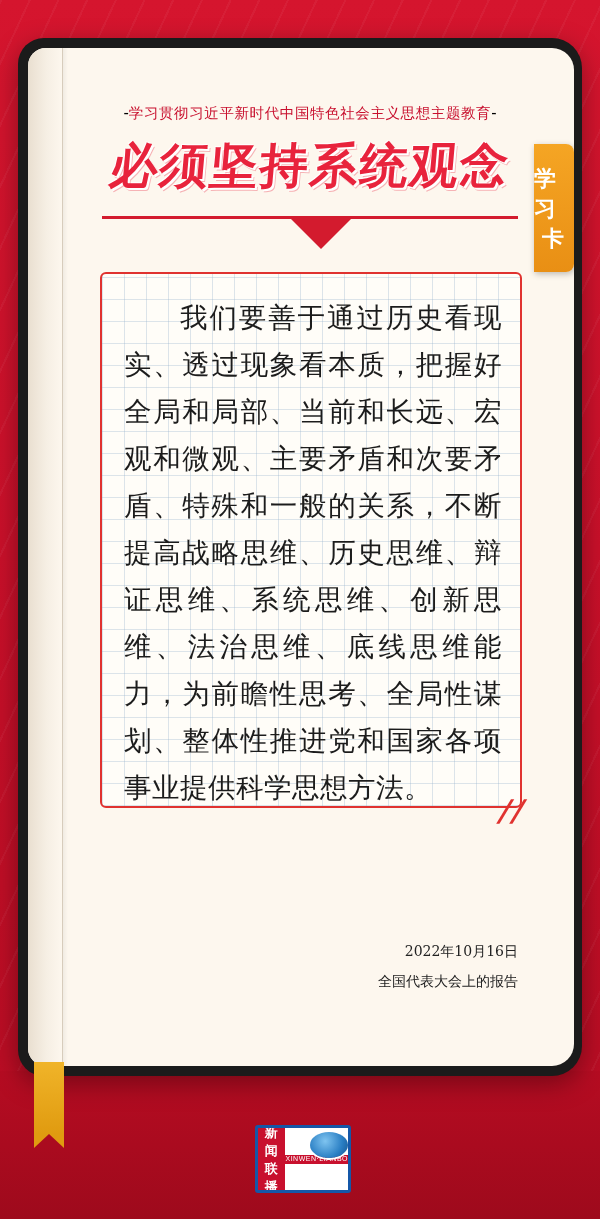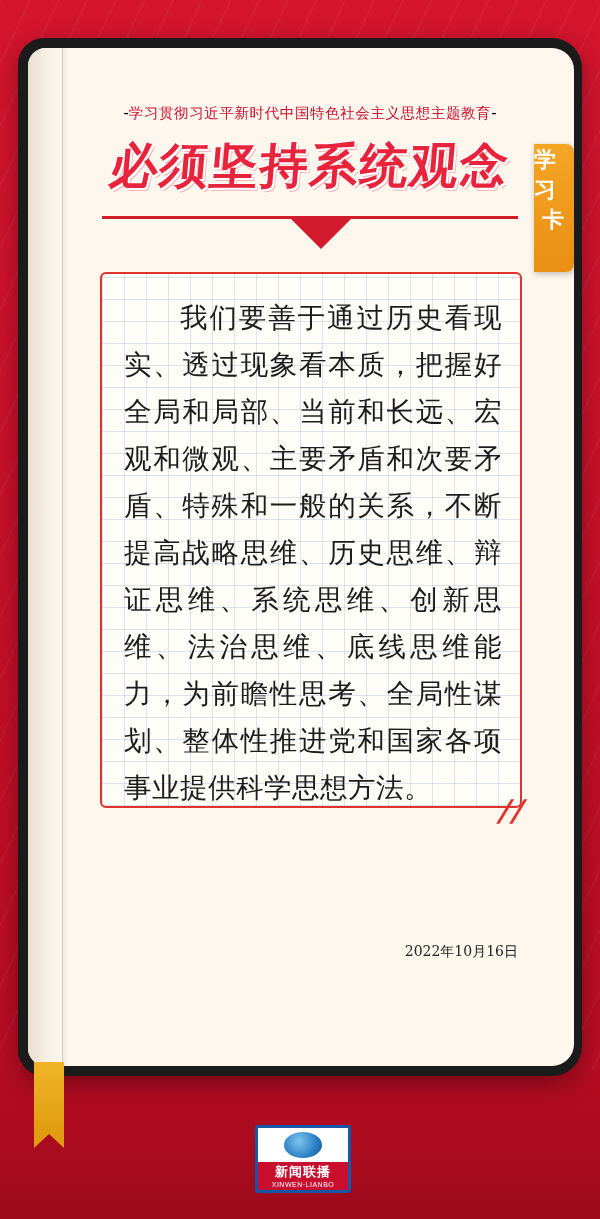--- a/index.html
+++ b/index.html
@@ -208,6 +208,7 @@
     display: flex;
     flex-direction: column;
     align-items: center;
+    justify-content: center;
     letter-spacing: 2px;
   }
 

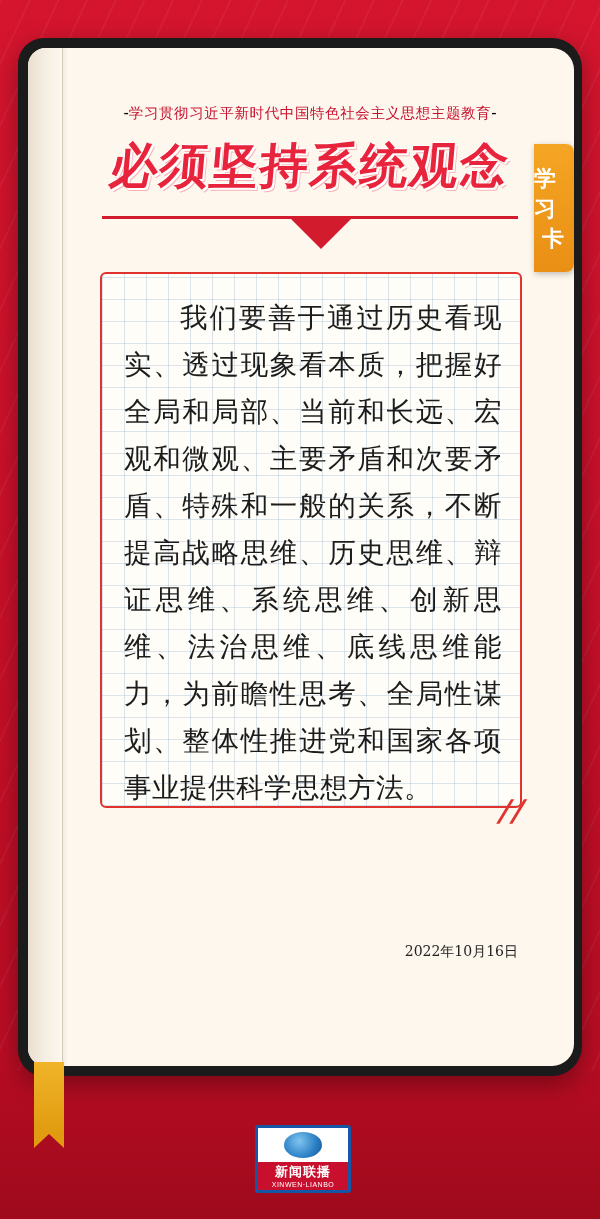--- a/index.html
+++ b/index.html
@@ -310,6 +310,7 @@
 
         <div class="attrib">
           <div>2022年10月16日</div>
+          <div>全国代表大会上的报告</div>
         </div>
 
       </div>

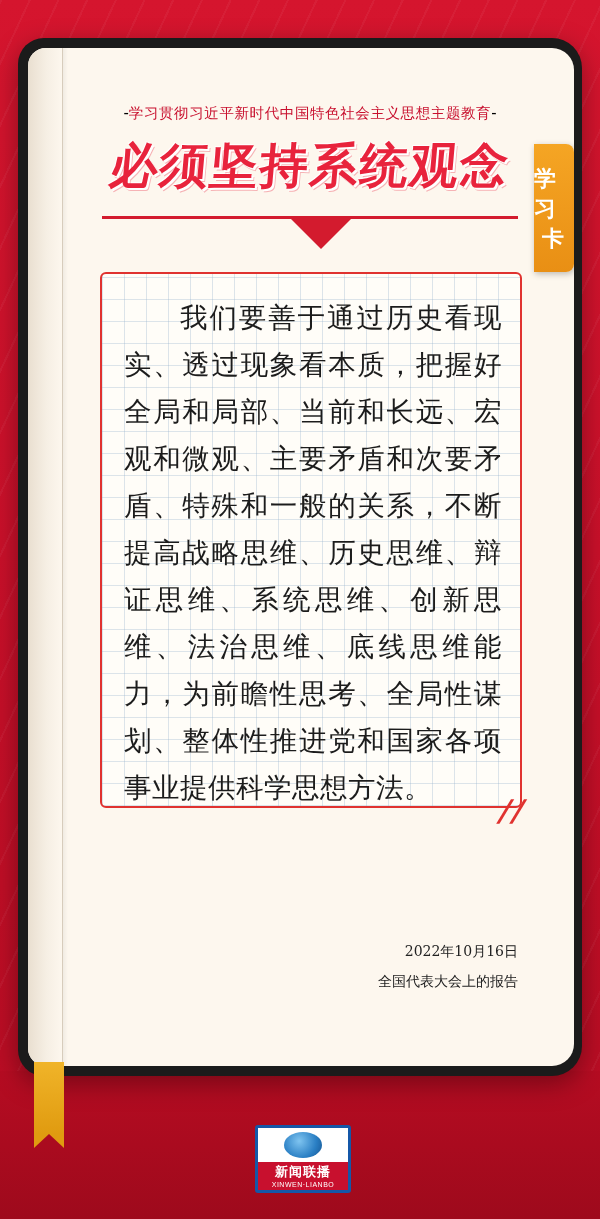--- a/index.html
+++ b/index.html
@@ -243,7 +243,7 @@
     border: 3px solid #1457a8;
     border-radius: 3px;
     display: flex;
-    flex-direction: column;
+    flex-direction: row;
     align-items: center;
     justify-content: flex-end;
     overflow: hidden;

